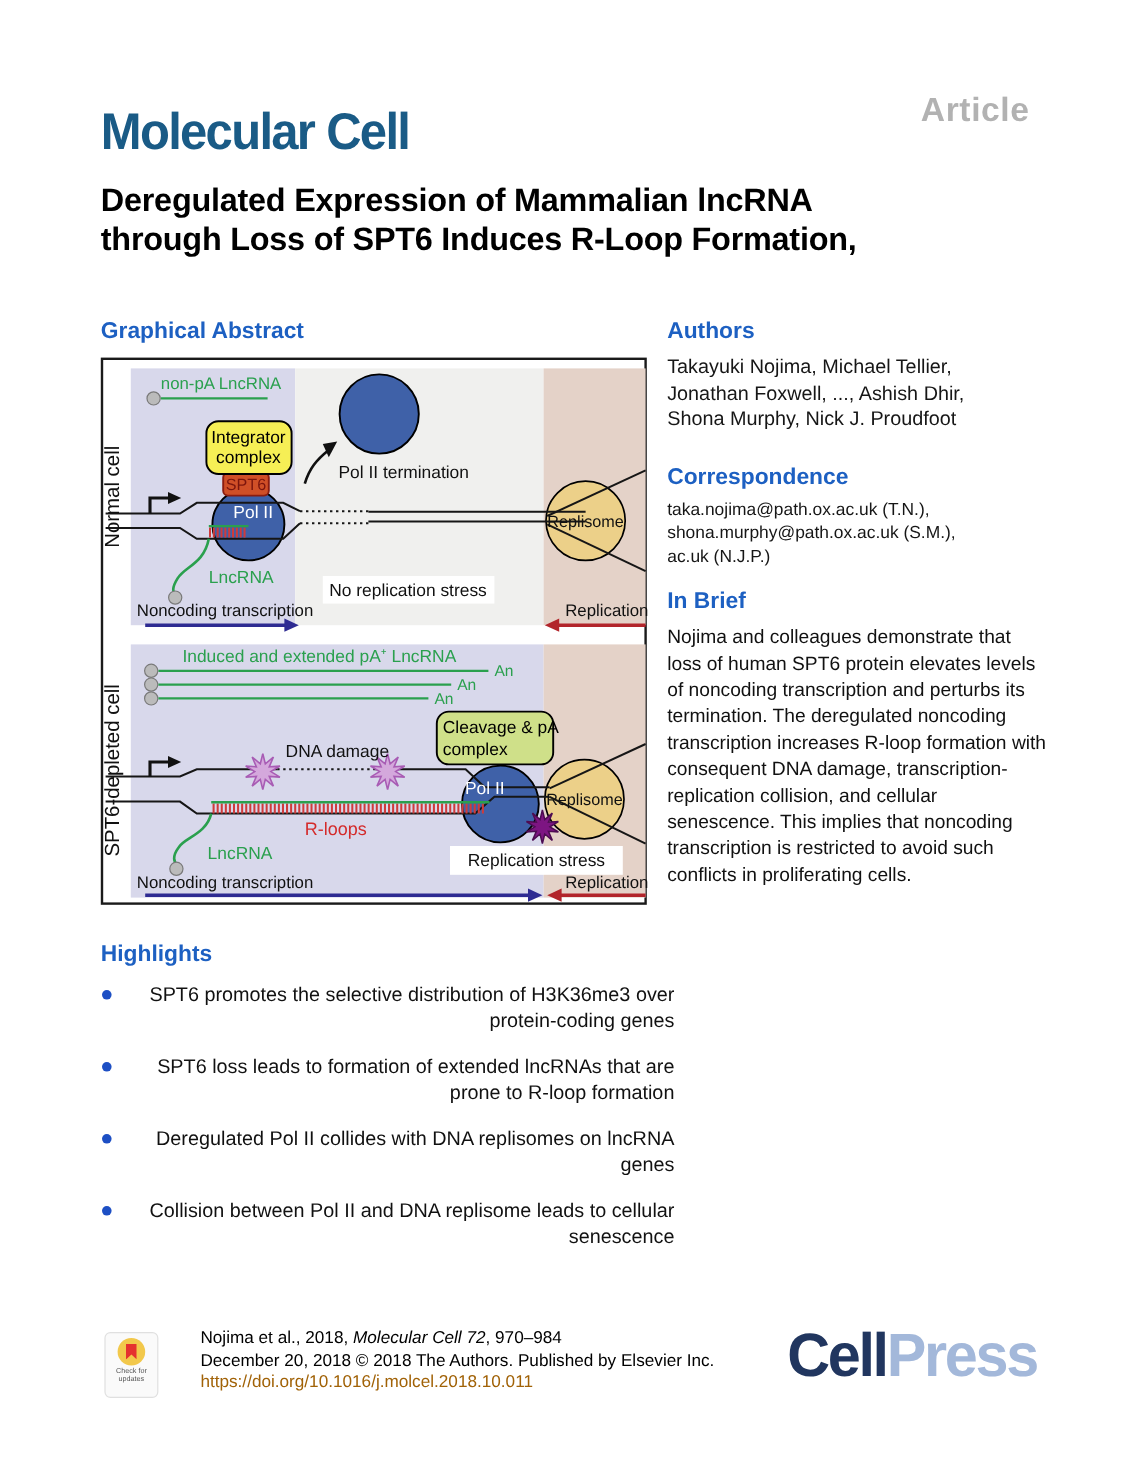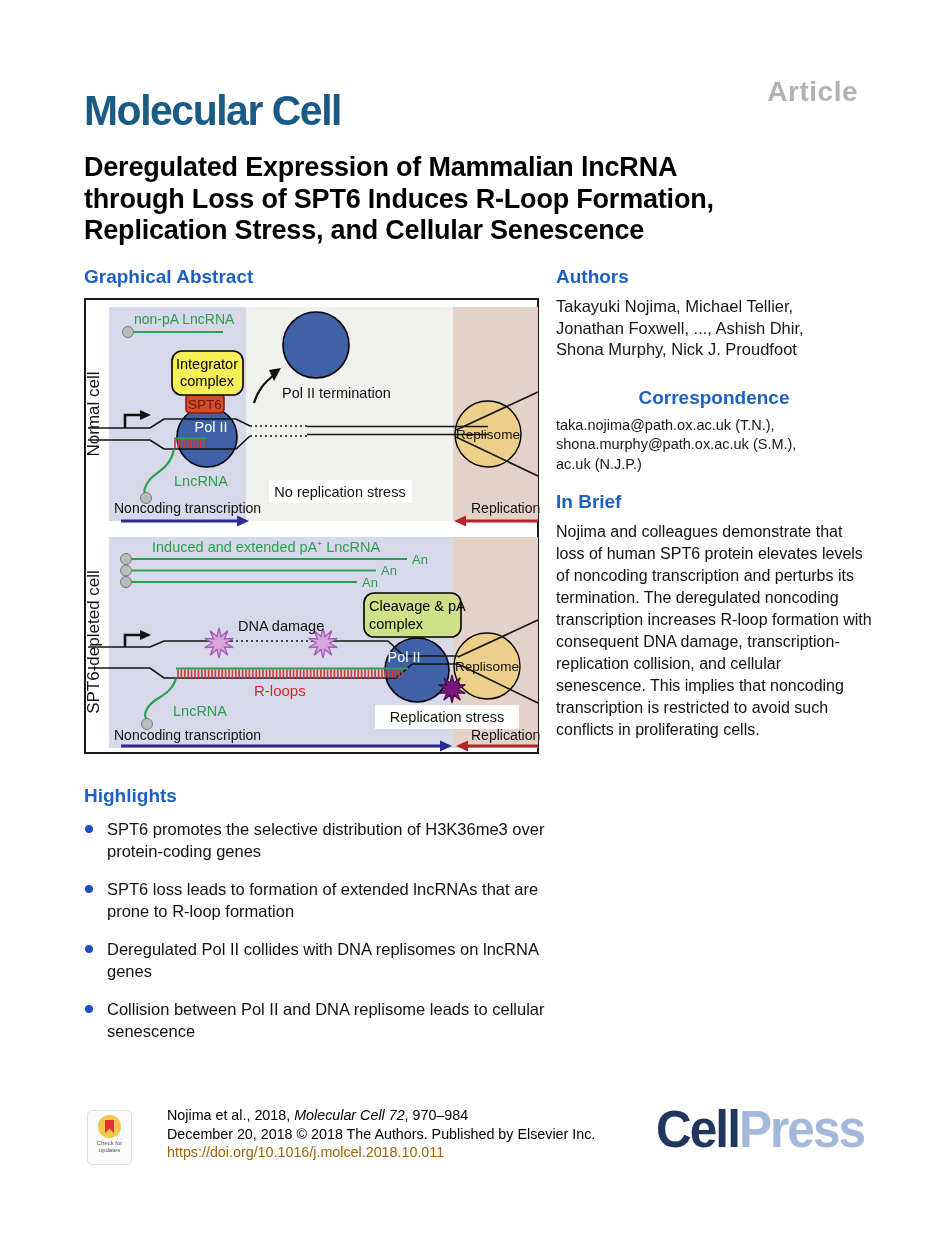--- a/index.html
+++ b/index.html
@@ -64,7 +64,6 @@
   <div class="paper-title">
     <div>Deregulated Expression of Mammalian lncRNA</div>
     <div>through Loss of SPT6 Induces R-Loop Formation,</div>
-    <div>Replication Stress, and Cellular Senescence</div>
   </div>
 
   <div class="left-col">

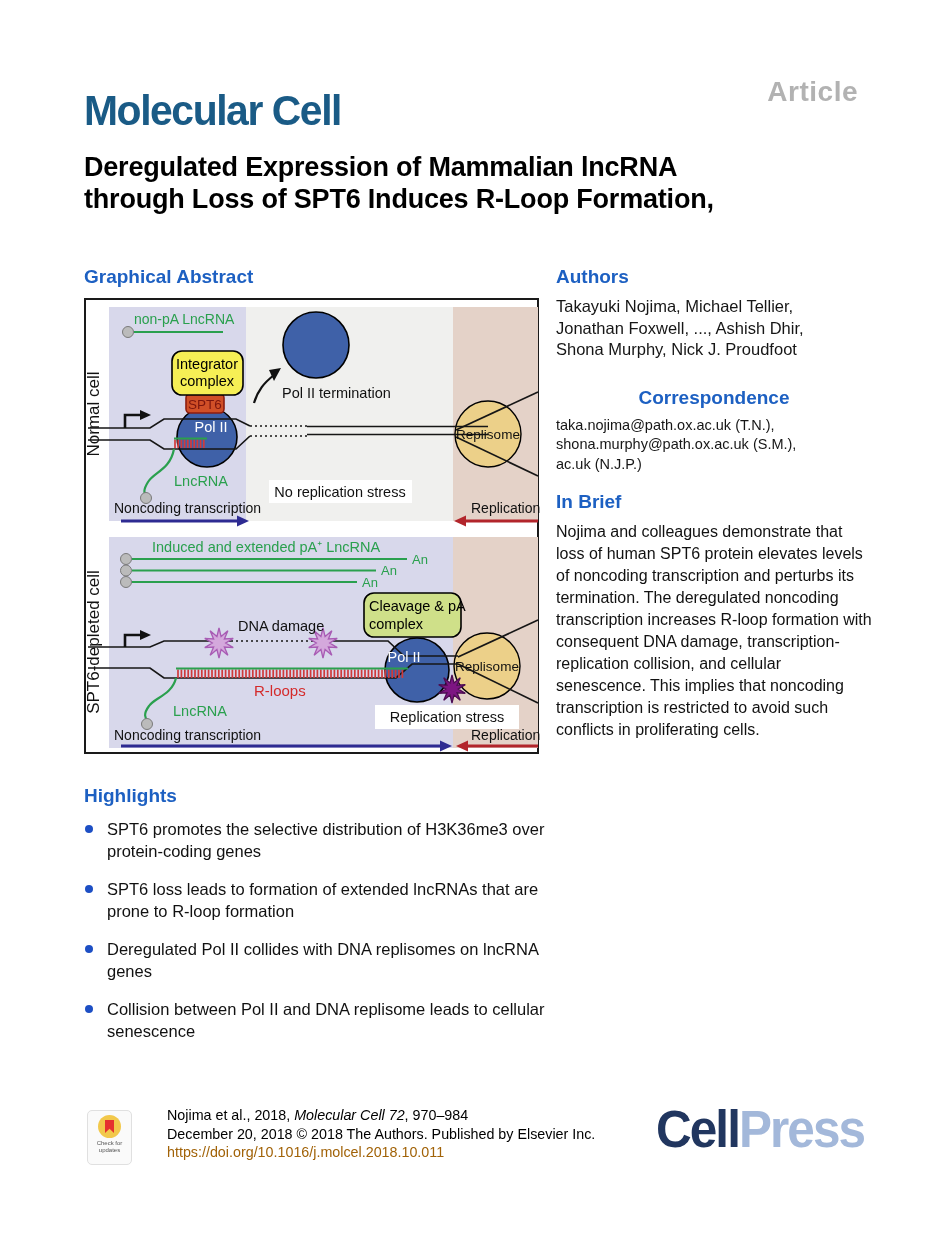--- a/index.html
+++ b/index.html
@@ -22,7 +22,7 @@
   .right-col { position:absolute; left:556px; top:266px; width:316px; color:#161616; }
   .authors-line { font-size:16.5px; line-height:21.5px; }
   .authors-block { margin-top:8px; }
-  .corr-heading { margin-top:26px;text-align:center; }
+  .corr-heading { margin-top:26px; }
   .corr-block { margin-top:7px; }
   .corr-line { font-size:14.5px; line-height:19.5px; }
   .inbrief-heading { margin-top:17px; }

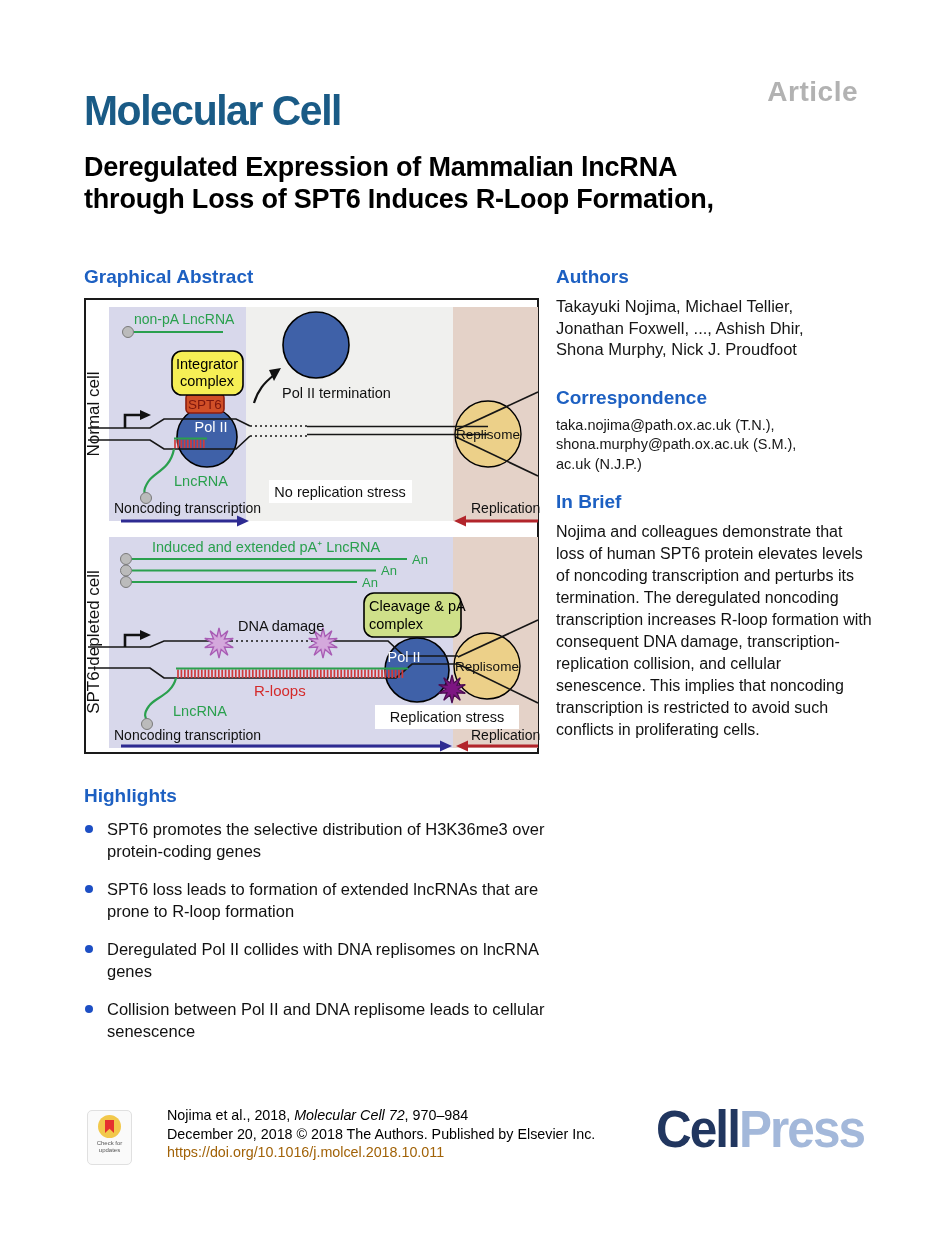--- a/index.html
+++ b/index.html
@@ -31,7 +31,7 @@
   .highlights { position:absolute; left:84px; top:785px; width:478px; }
   .hl-list { margin-top:11px; list-style:none; }
   .hl-item { position:relative; padding-left:23px; margin-bottom:16px;
-             font-size:16.5px; line-height:22px; color:#111; }
+             font-size:16.5px; line-height:22px; color:#111;text-align:right; }
   .hl-dot { position:absolute; left:1px; top:7px; width:8px; height:8px;
             border-radius:50%; background:#1d4fc4; }
 

